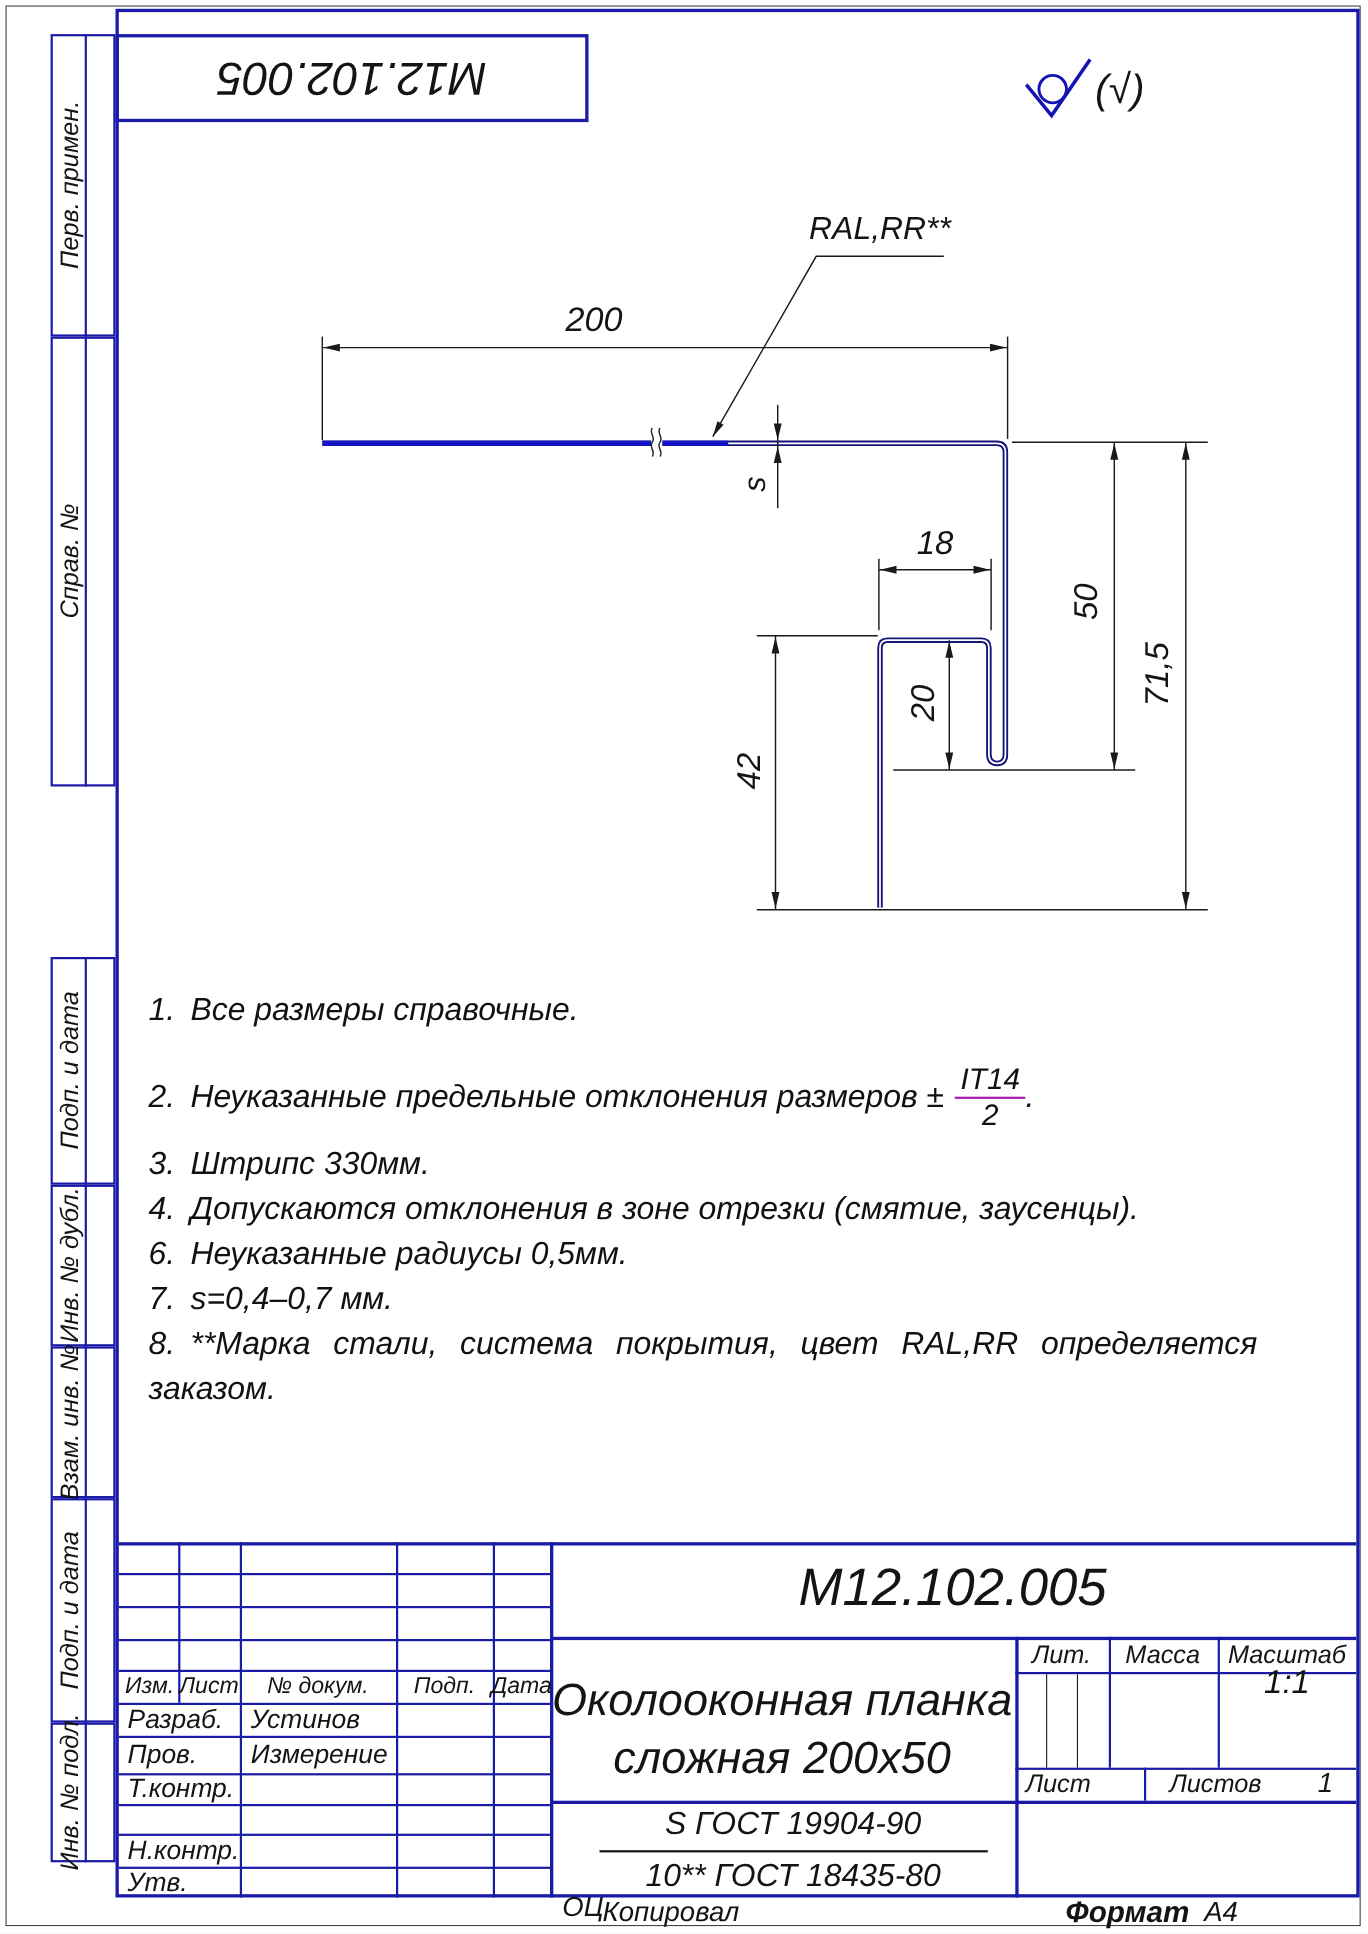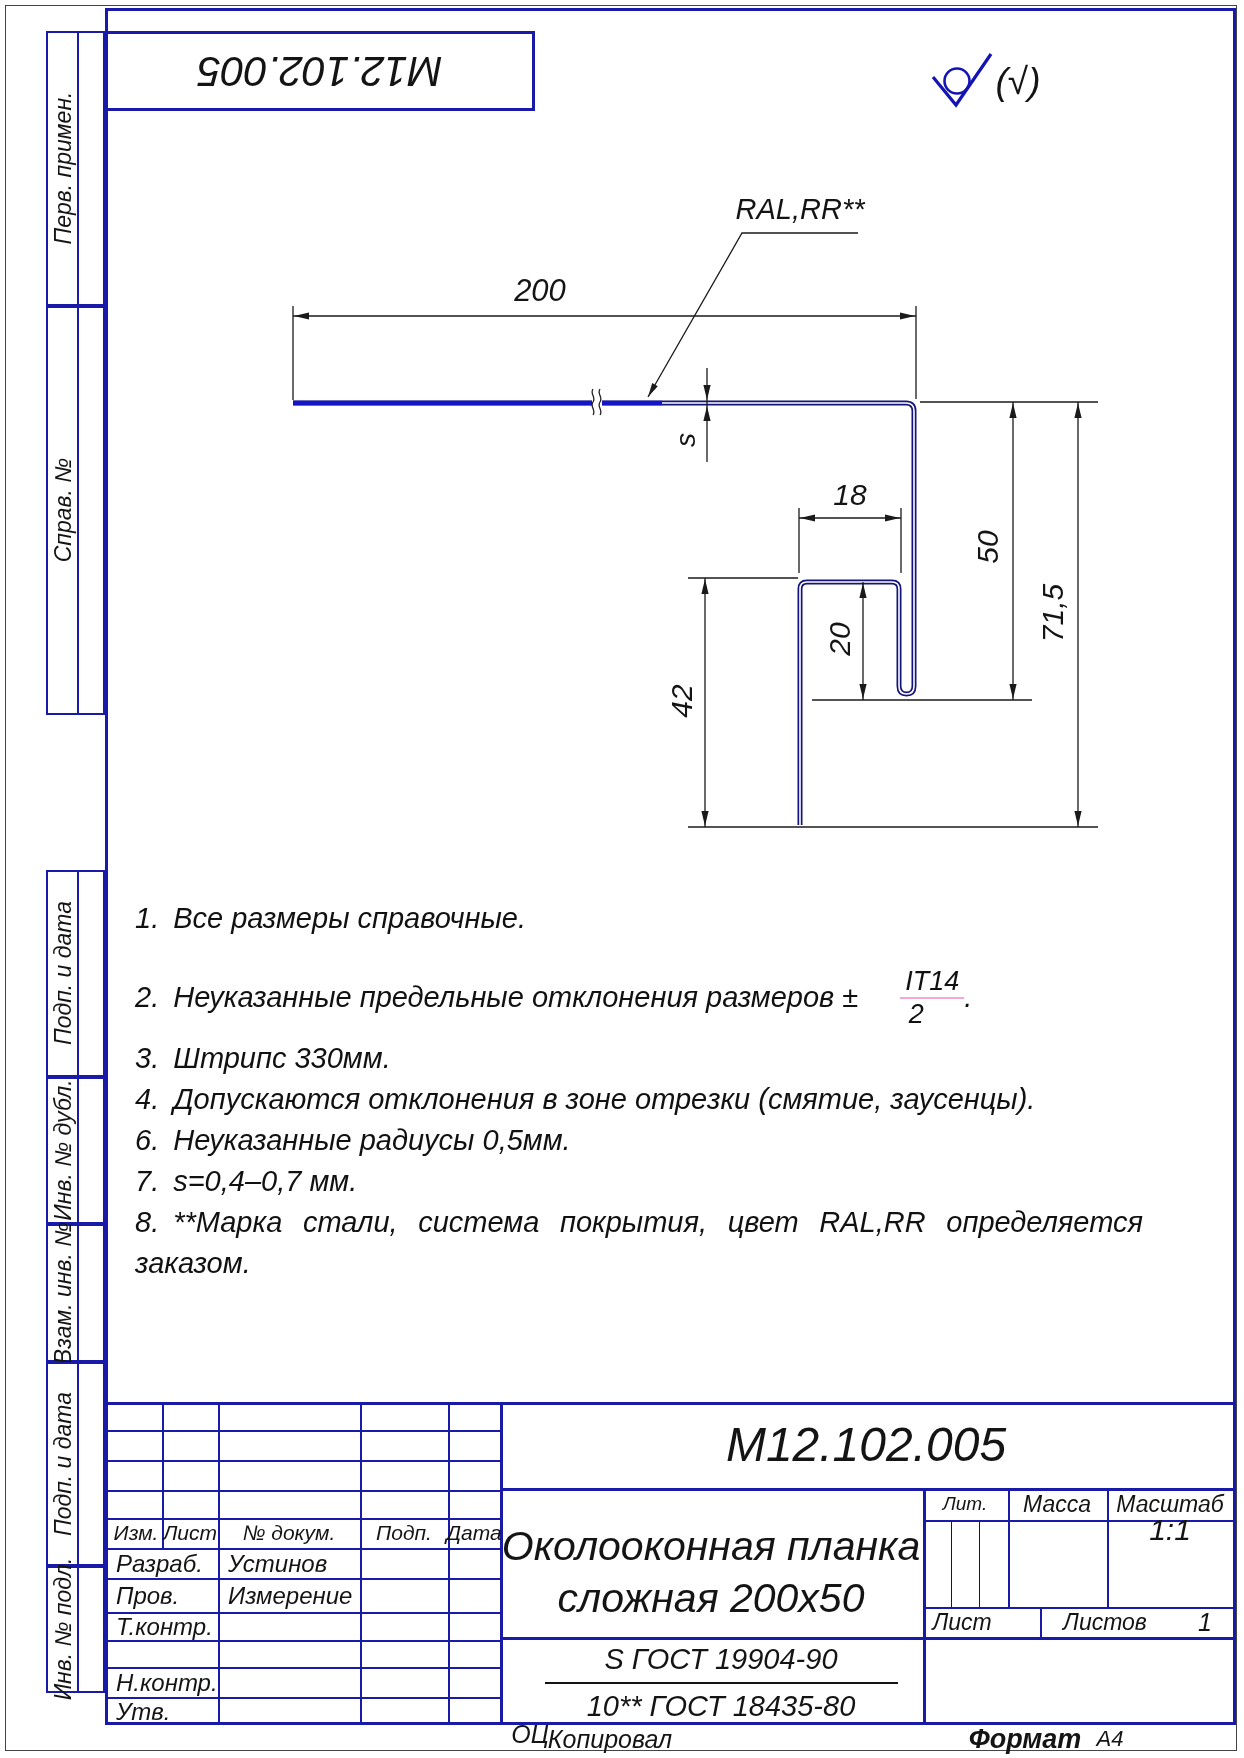--- a/index.html
+++ b/index.html
@@ -22,7 +22,7 @@
   .note{font-style:italic;text-align:justify;}
   .note .n{margin-right:14px;}
   .frac{display:inline-block;text-align:center;vertical-align:middle;line-height:30px;font-size:27px;}
-  .frac .fn{display:block;border-bottom:2px solid #f9a8d4;padding:0 5px 1px 5px;margin-left:32px;}
+  .frac .fn{display:block;border-bottom:2px solid #a21caf;padding:0 5px 1px 5px;}
   .frac .fd{display:block;}
   svg{position:absolute;left:0;top:0;pointer-events:none;}
 </style>

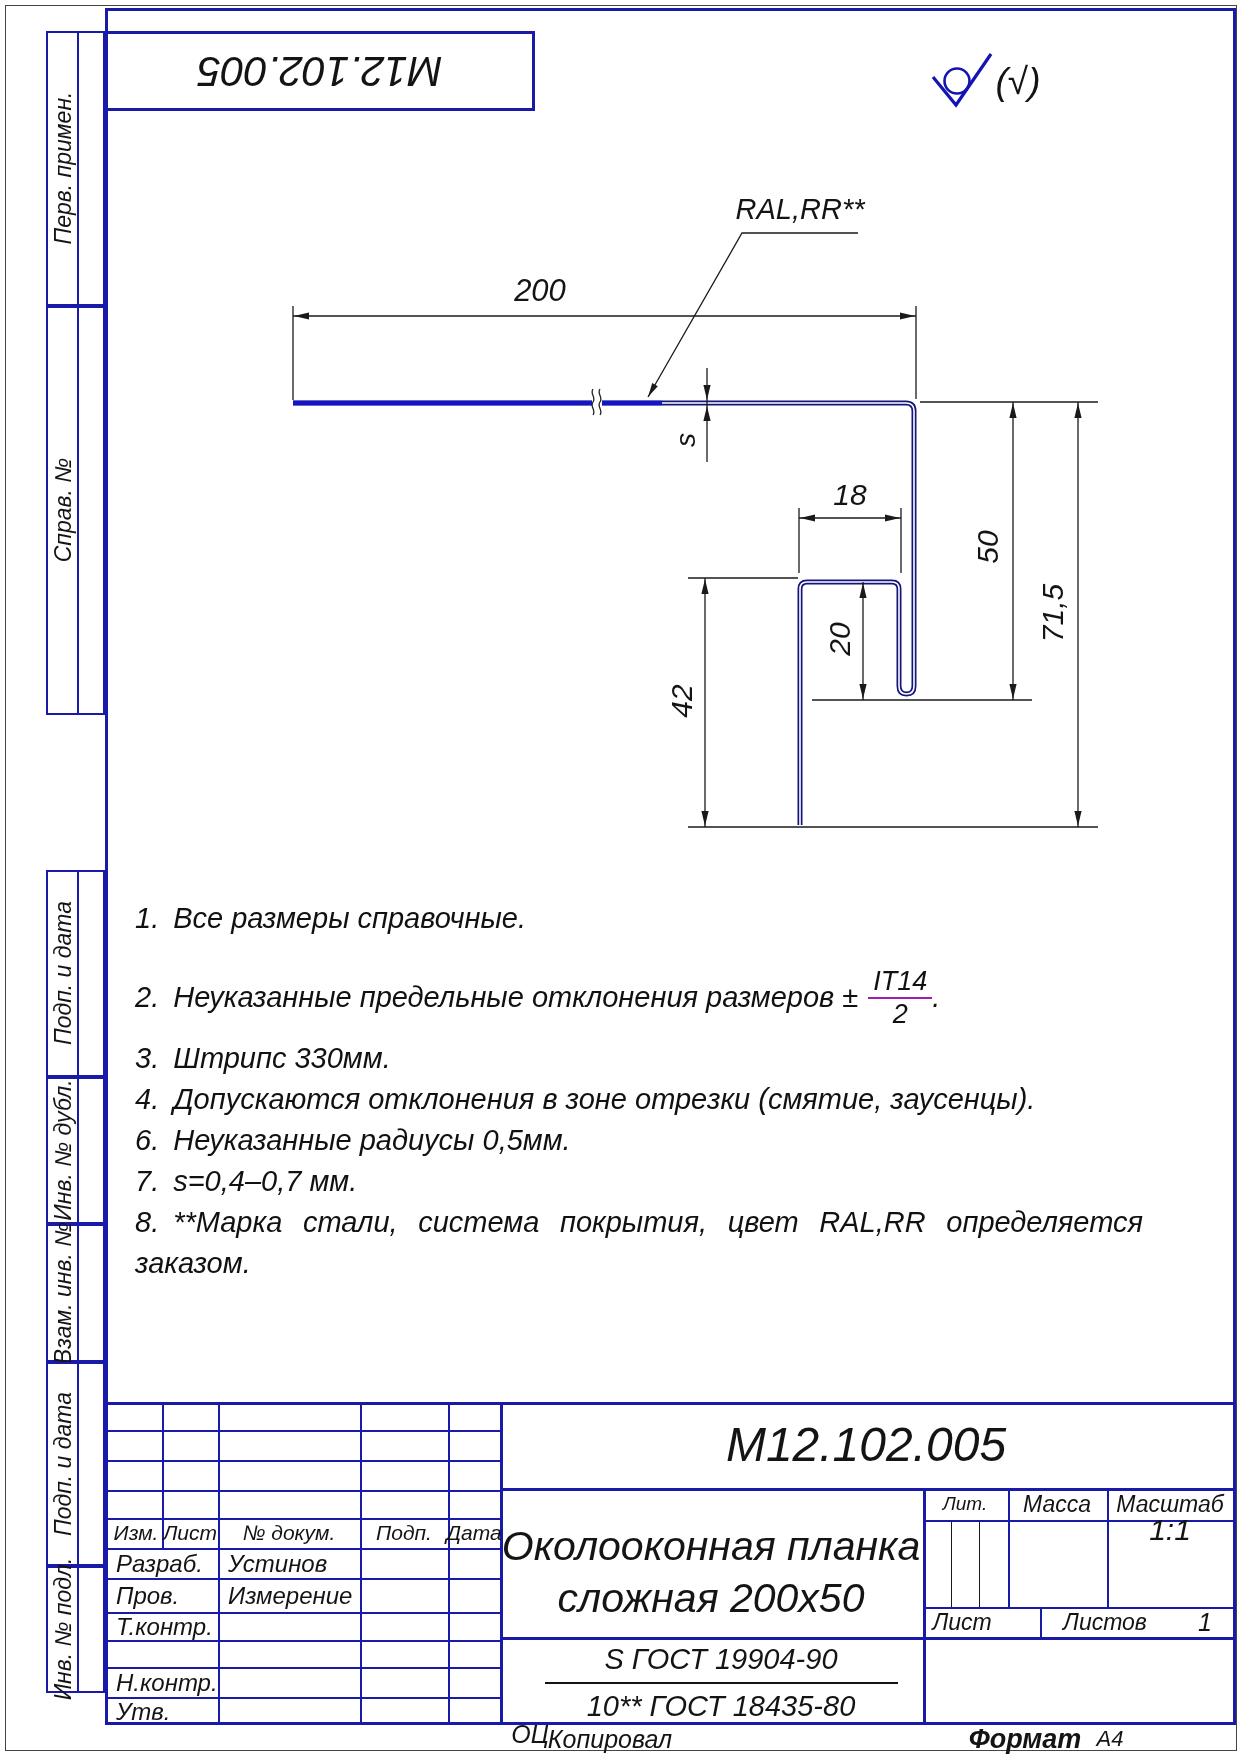--- a/index.html
+++ b/index.html
@@ -199,7 +199,7 @@
 
   <span class="t tc" style="left:866px;top:1444px;font-size:48px;">М12.102.005</span>
 
-  <span class="t tc" style="left:965px;top:1504px;font-size:19px;">Лит.</span>
+  <span class="t tc" style="left:965px;top:1504px;font-size:23px;">Лит.</span>
   <span class="t tc" style="left:1057px;top:1504px;font-size:23px;">Масса</span>
   <span class="t tc" style="left:1170px;top:1504px;font-size:23px;">Масштаб</span>
   <span class="t tc" style="left:1170px;top:1530px;font-size:30px;">1:1</span>

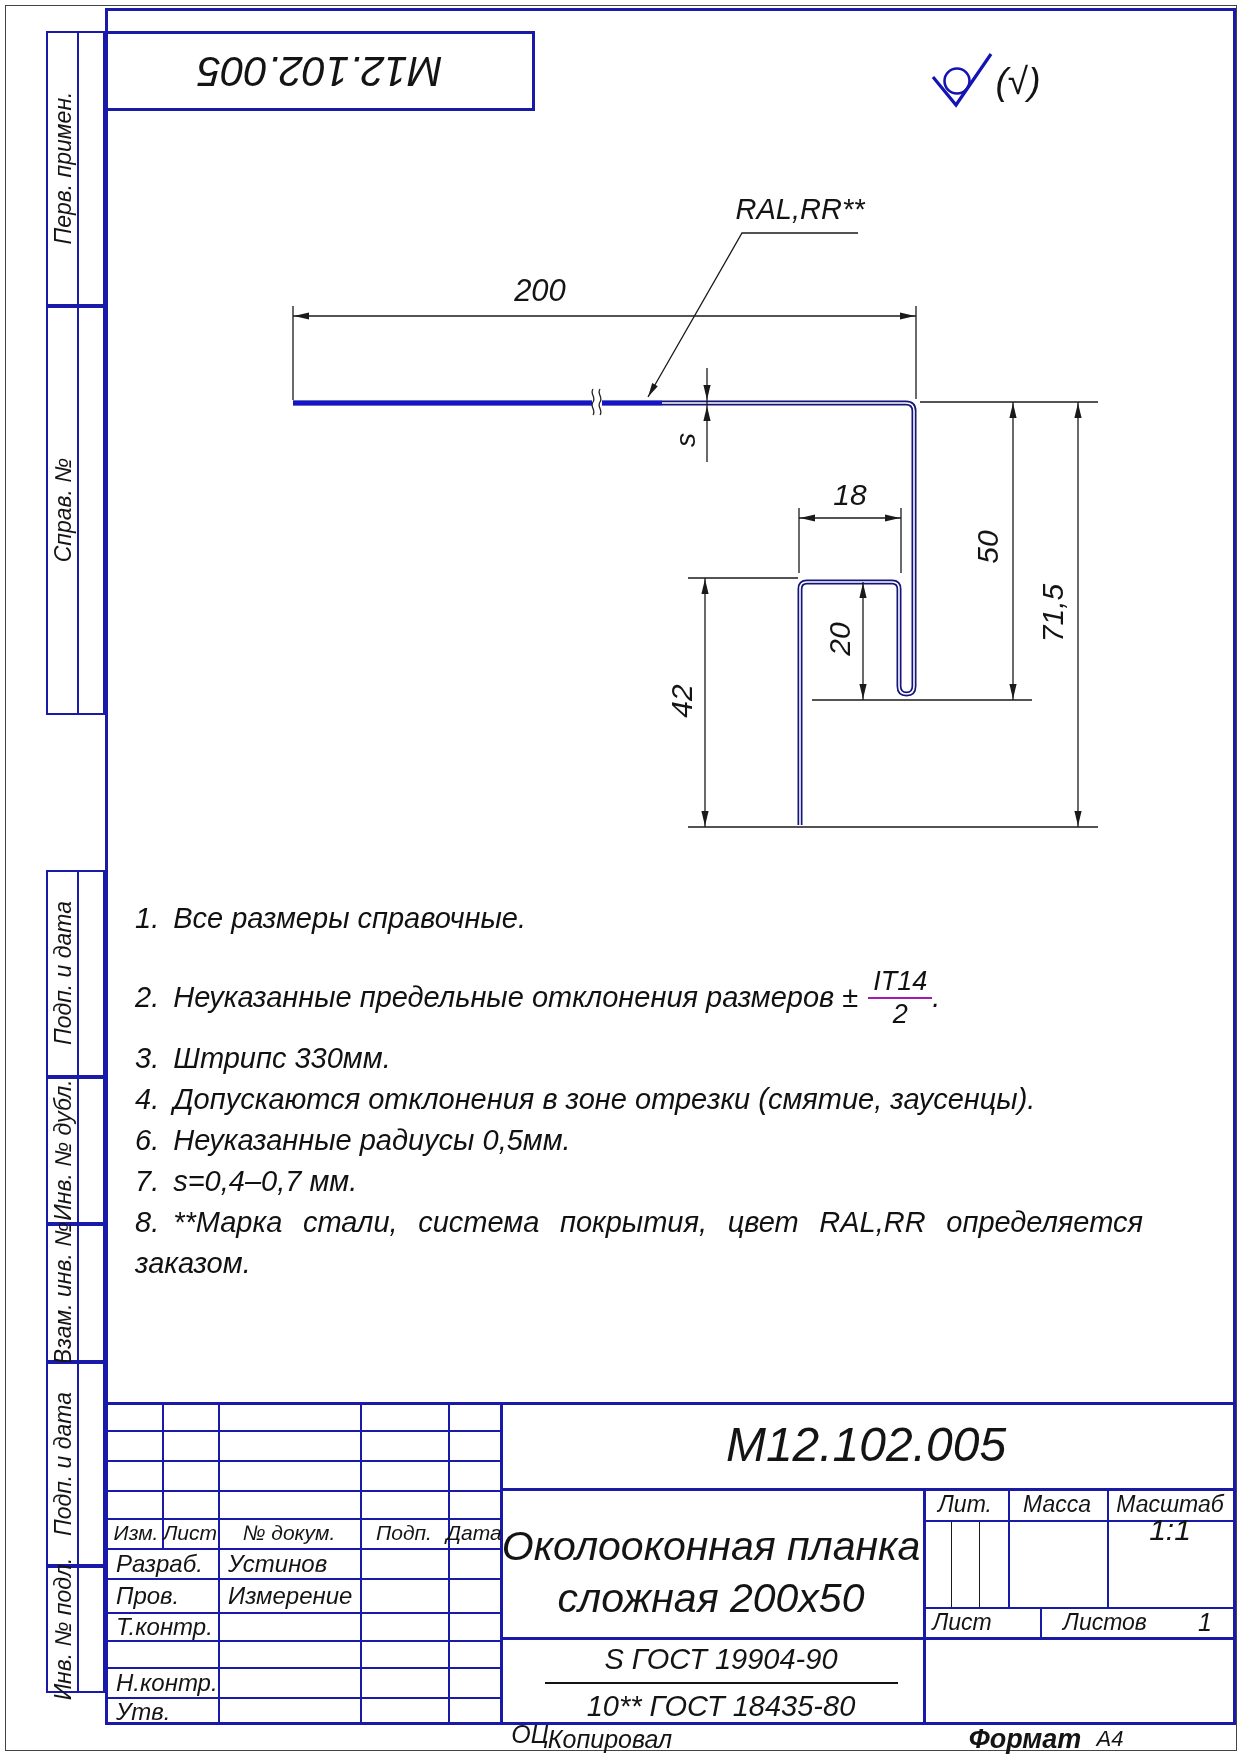--- a/index.html
+++ b/index.html
@@ -231,7 +231,7 @@
 
   <span class="t tc" style="left:610px;top:1739px;font-size:25px;">Копировал</span>
   <span class="t tc" style="left:1025px;top:1739px;font-size:27px;font-weight:bold;">Формат</span>
-  <span class="t tc" style="left:1110px;top:1739px;font-size:22px;">А4</span>
+  <span class="t tc" style="left:1110px;top:1739px;font-size:25px;">А4</span>
 
 </div>
 

